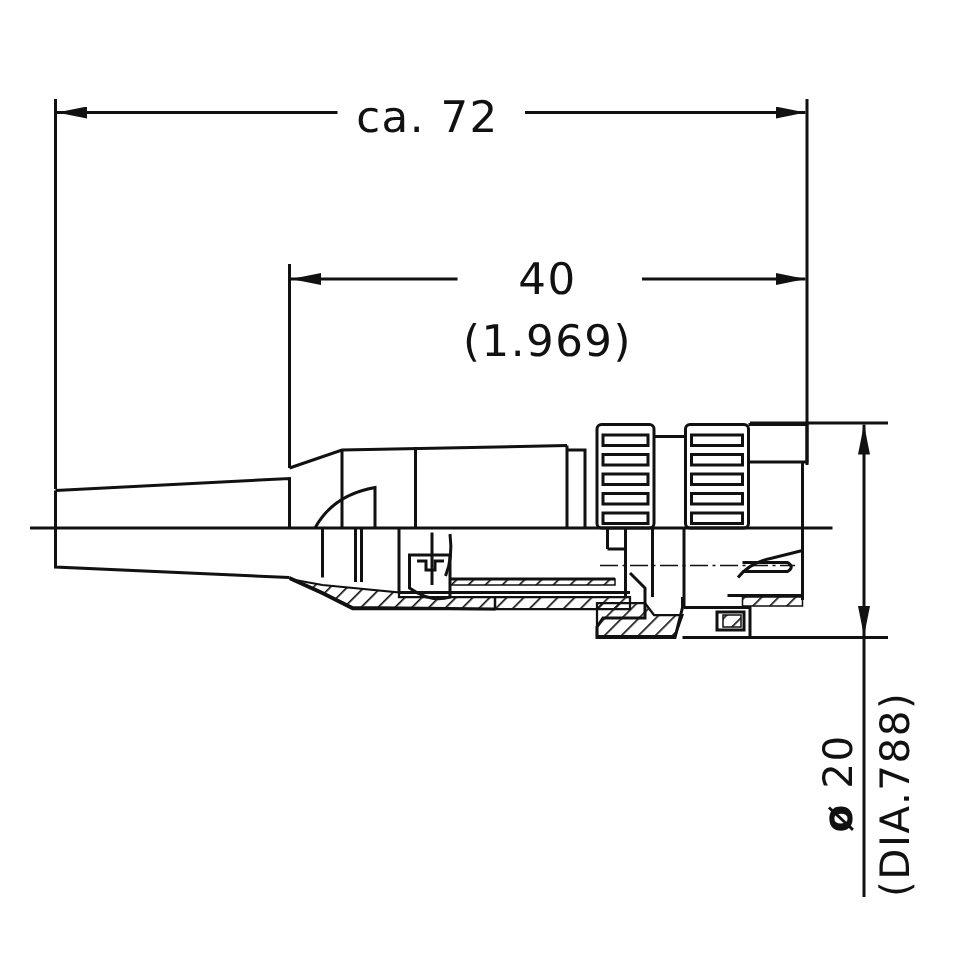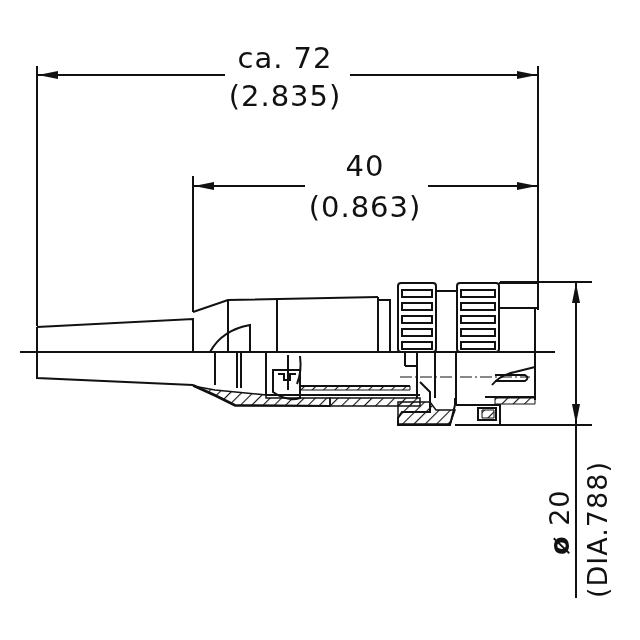--- a/index.html
+++ b/index.html
@@ -5,7 +5,7 @@
   html, body { margin: 0; padding: 0; background: #ffffff; }
   #canvas { position: relative; width: 640px; height: 640px; background: #ffffff; overflow: hidden; }
   svg { position: absolute; left: 0; top: 0; }
-  .lbl { position: absolute; font-family: "DejaVu Sans", sans-serif; color: #111111; white-space: nowrap; font-size: 29px; line-height: 1; letter-spacing: 1px; }
+  .lbl { position: absolute; font-family: "DejaVu Sans", sans-serif; color: #111111; white-space: nowrap; font-size: 29px; line-height: 1; letter-spacing: 1px; margin-top: 20px; }
   .ctr { transform: translateX(-50%); }
   .vert { position: absolute; font-family: "DejaVu Sans", sans-serif; color: #111111; white-space: nowrap; font-size: 27px; line-height: 1; transform-origin: left top; transform: rotate(-90deg); letter-spacing: 1px; }
   .bold { font-weight: bold; }

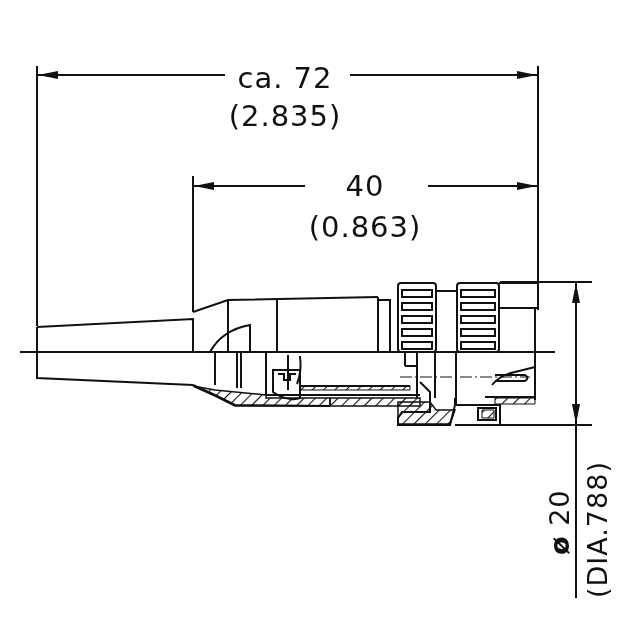--- a/index.html
+++ b/index.html
@@ -136,7 +136,6 @@
   </svg>
 
   <div class="lbl ctr" style="left:285px; top:44px;">ca. 72</div>
-  <div class="lbl ctr" style="left:285px; top:82px;">(2.835)</div>
 
   <div class="lbl ctr" style="left:365px; top:152px;">40</div>
   <div class="lbl ctr" style="left:365px; top:193px;">(0.863)</div>

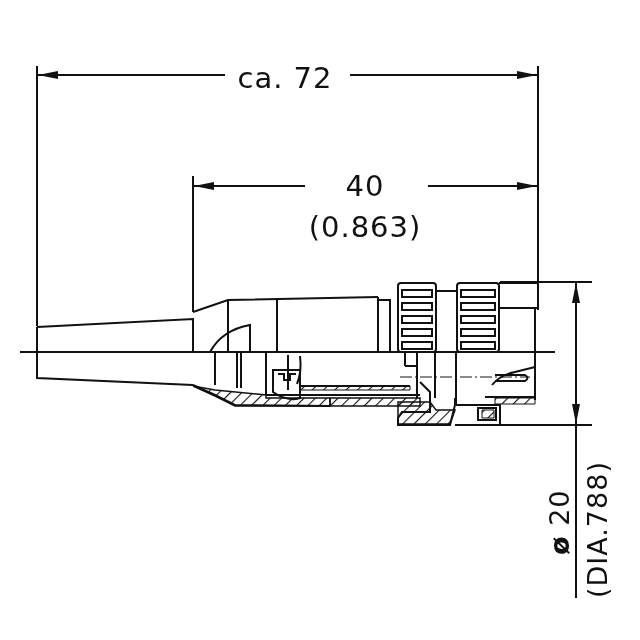--- a/index.html
+++ b/index.html
@@ -138,7 +138,7 @@
   <div class="lbl ctr" style="left:285px; top:44px;">ca. 72</div>
 
   <div class="lbl ctr" style="left:365px; top:152px;">40</div>
-  <div class="lbl ctr" style="left:365px; top:193px;">(0.863)</div>
+  <div class="lbl ctr" style="left:365px; top:193px;">(1.969)</div>
 
   <div class="vert" style="left:546px; top:555px;">
     <span class="bold">ø</span>

